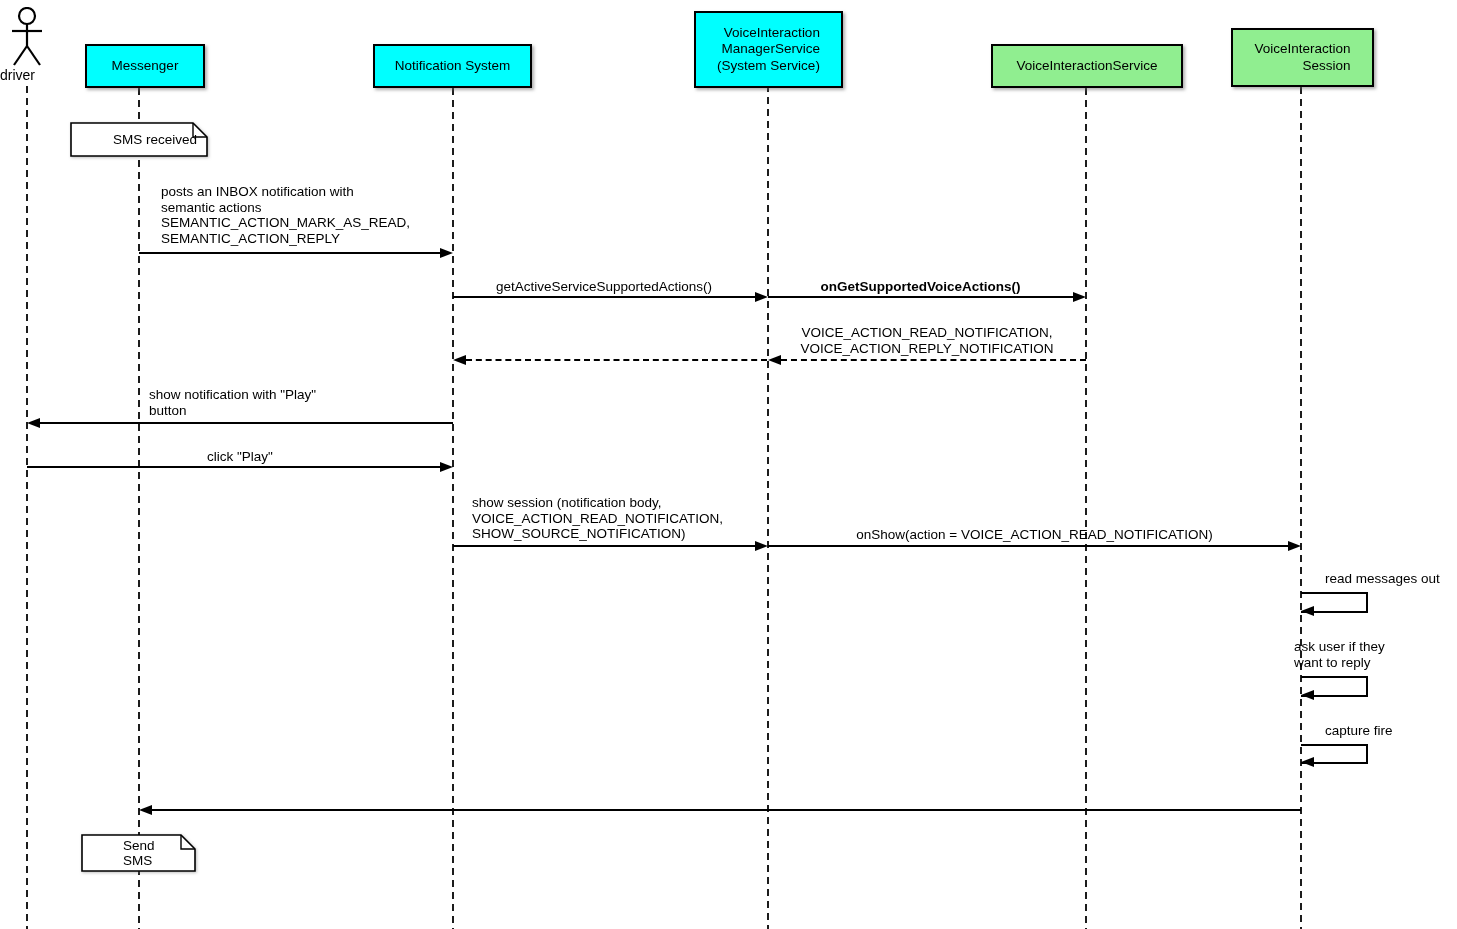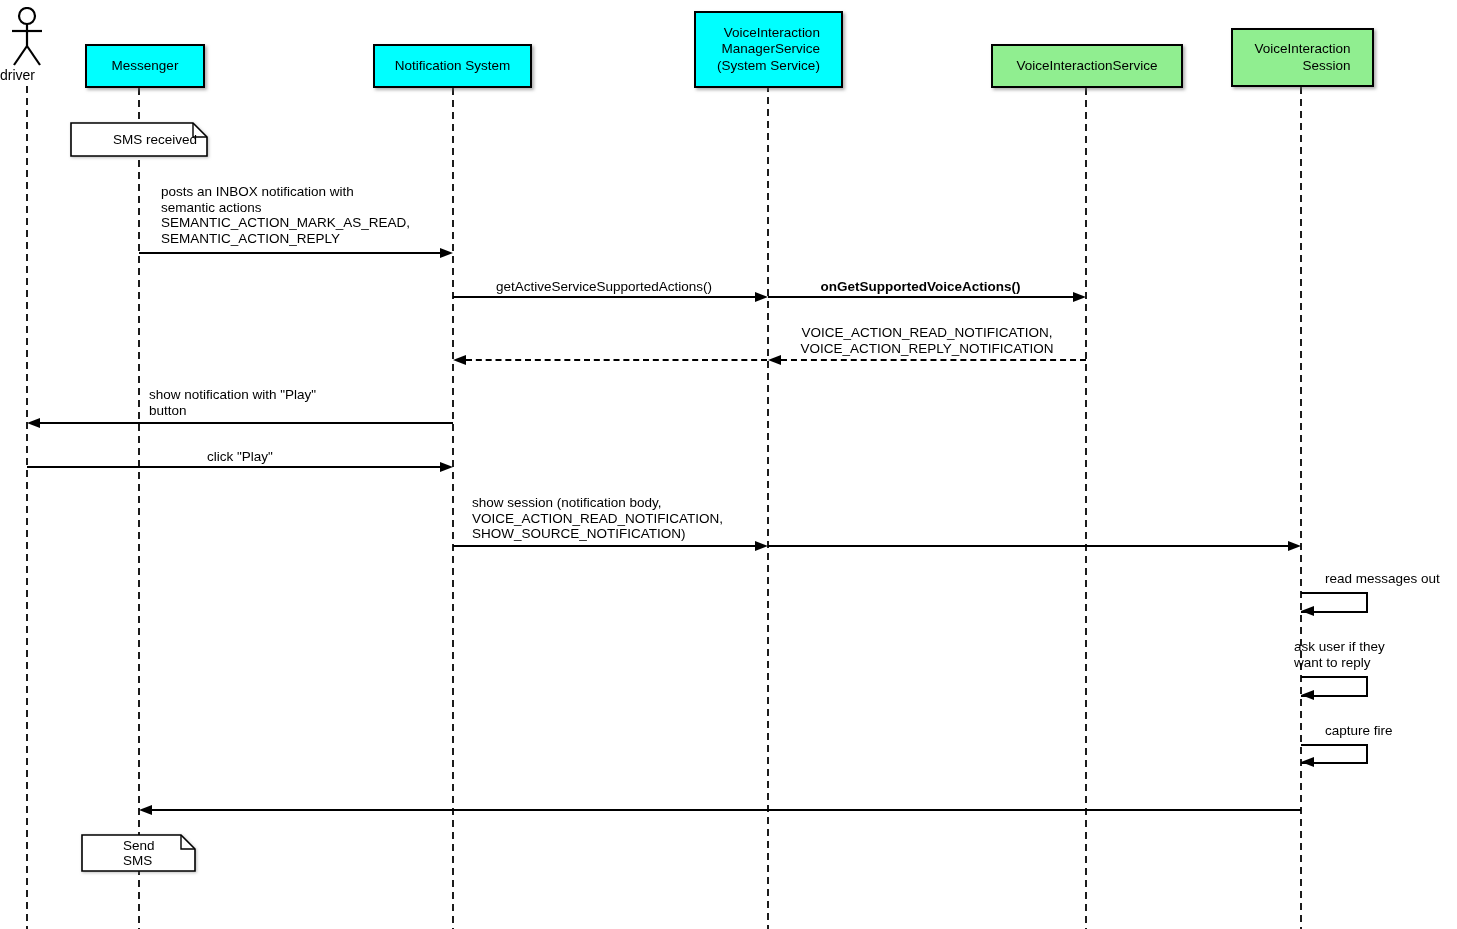--- a/index.html
+++ b/index.html
@@ -116,6 +116,7 @@
   <div class="mline" style="left:453px;top:545px;width:302px;"></div>
   <div class="arr r" style="left:755px;top:541px;"></div>
 
+  <div class="msg-label t-center" style="left:768px;top:527px;width:533px;">onShow(action = VOICE_ACTION_READ_NOTIFICATION)</div>
   <div class="mline" style="left:768px;top:545px;width:520px;"></div>
   <div class="arr r" style="left:1288px;top:541px;"></div>
 

